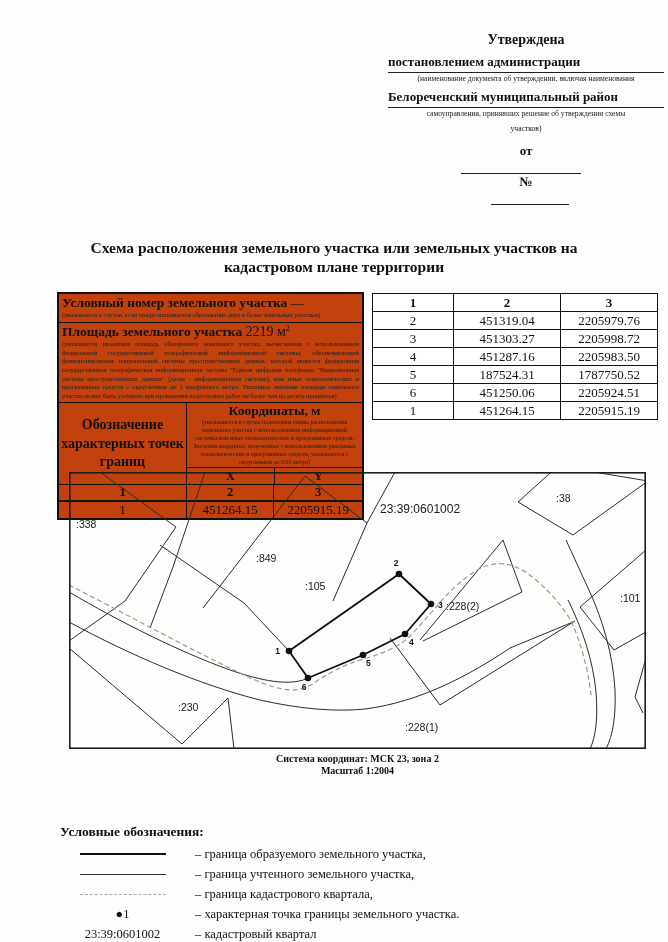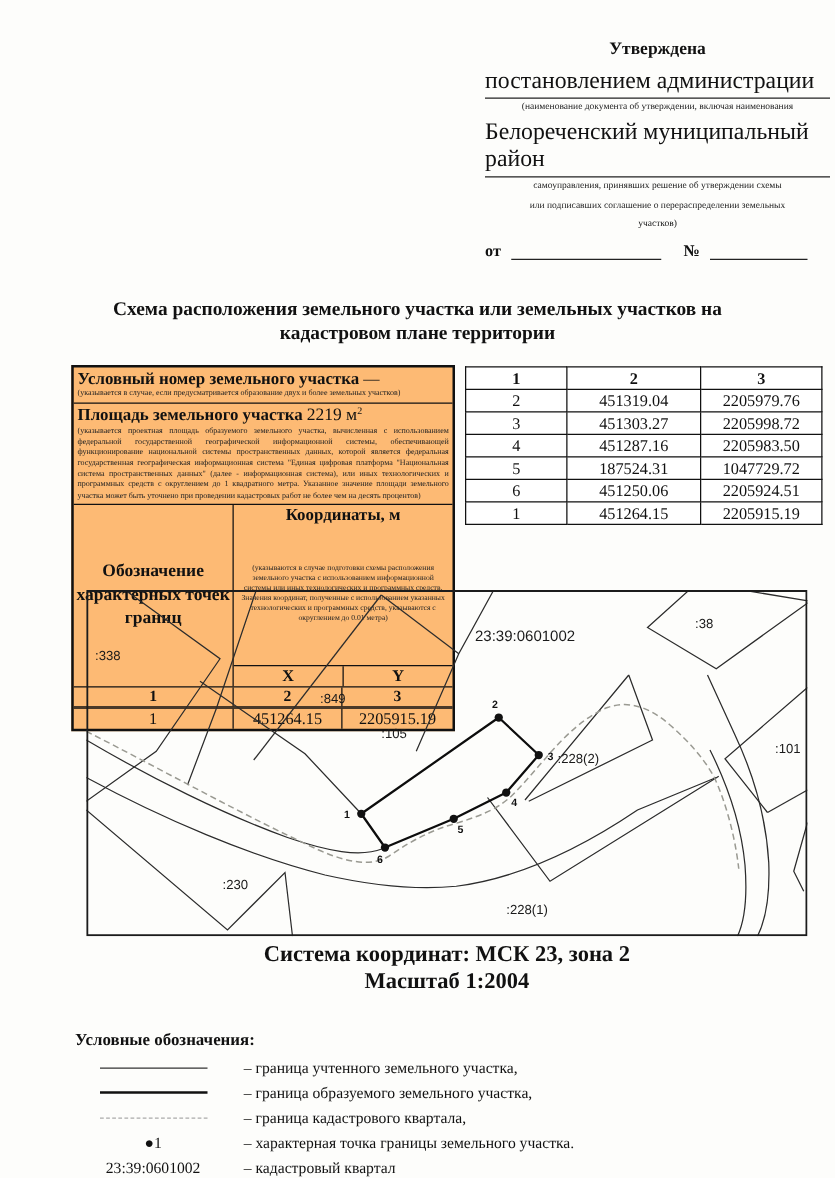--- a/index.html
+++ b/index.html
@@ -11,7 +11,7 @@
   #approval{left:388px;top:32px;width:276px;}
   .appr-title{text-align:center;font-weight:bold;font-size:14px;margin-bottom:6px;}
   .appr-line{margin-bottom:3px;}
-  .appr-value{font-weight:normal;font-size:19px;border-bottom:1px solid #222;
+  .appr-value{font-weight:bold;font-size:13px;border-bottom:1px solid #222;
               padding-bottom:2px;}
   .appr-note{font-size:7.6px;text-align:center;color:#222;padding-top:1px;margin-bottom:6px;}
   .appr-tail{font-size:7.6px;text-align:center;margin:4px 0 10px 0;}

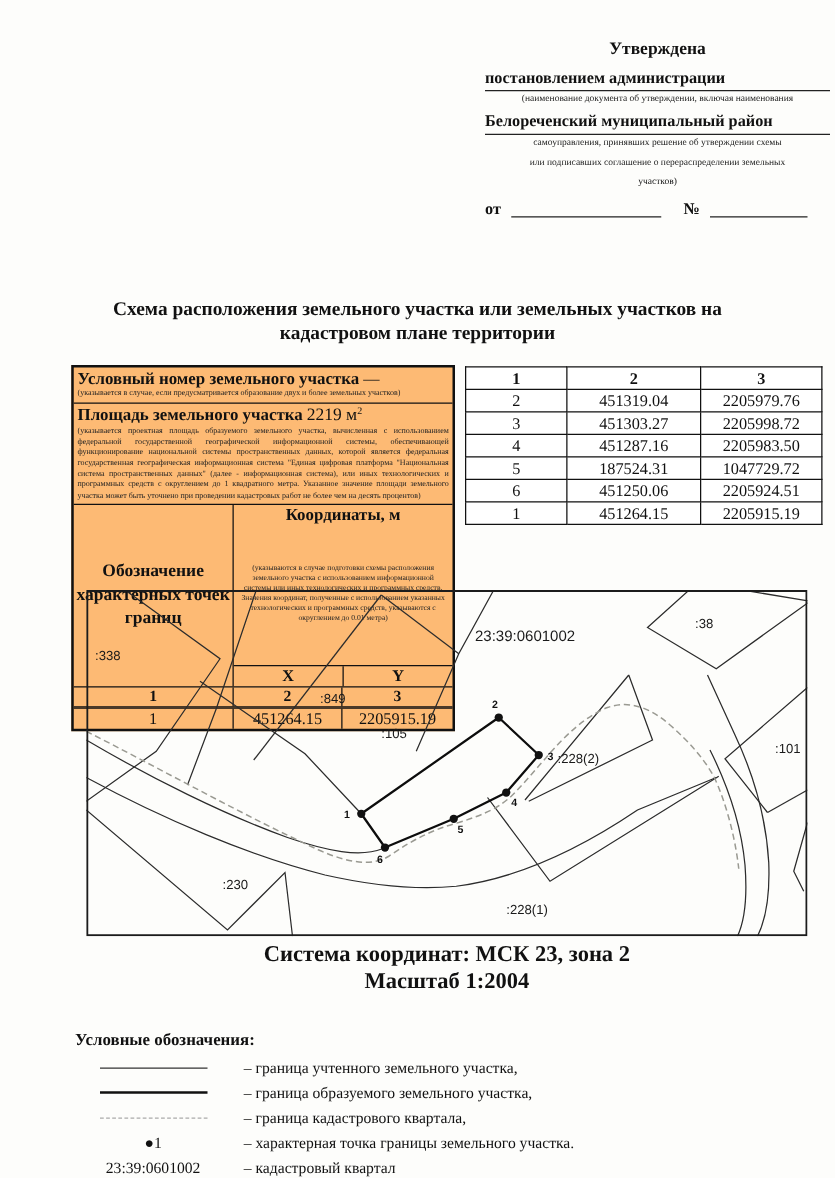--- a/index.html
+++ b/index.html
@@ -95,7 +95,6 @@
     <div class="appr-note">самоуправления, принявших решение об утверждении схемы</div>
   </div>
   <div class="appr-line">
-    <div class="appr-note">или подписавших соглашение о перераспределении земельных</div>
   </div>
   <div class="appr-tail">участков)</div>
   <div class="from-row">

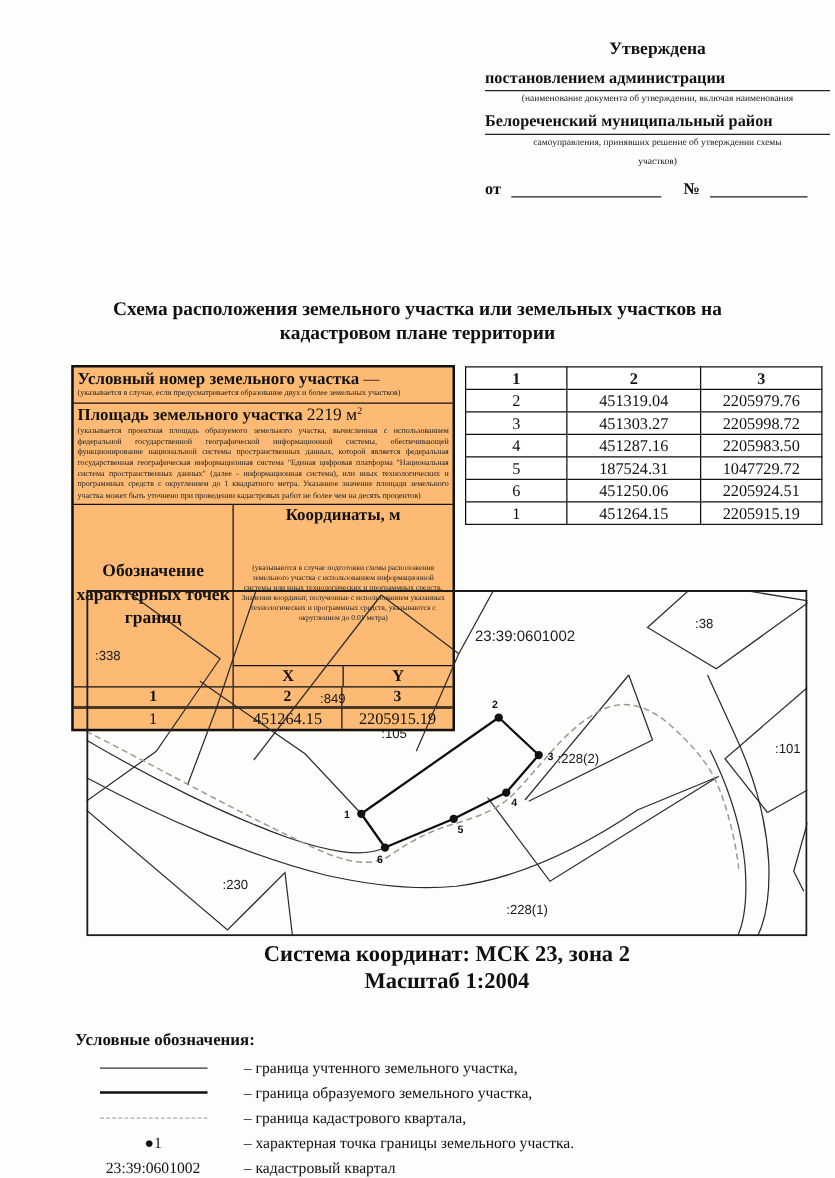--- a/index.html
+++ b/index.html
@@ -15,7 +15,7 @@
               padding-bottom:2px;}
   .appr-note{font-size:7.6px;text-align:center;color:#222;padding-top:1px;margin-bottom:6px;}
   .appr-tail{font-size:7.6px;text-align:center;margin:4px 0 10px 0;}
-  .from-row{display:flex;align-items:flex-start;font-size:13px;font-weight:bold;}
+  .from-row{display:flex;align-items:center;font-size:13px;font-weight:bold;flex-direction:column;}
   .fill-line{border-bottom:1px solid #222;height:14px;}
   .w1{width:120px;margin:0 18px 0 8px;}
   .w2{width:78px;margin-left:8px;}

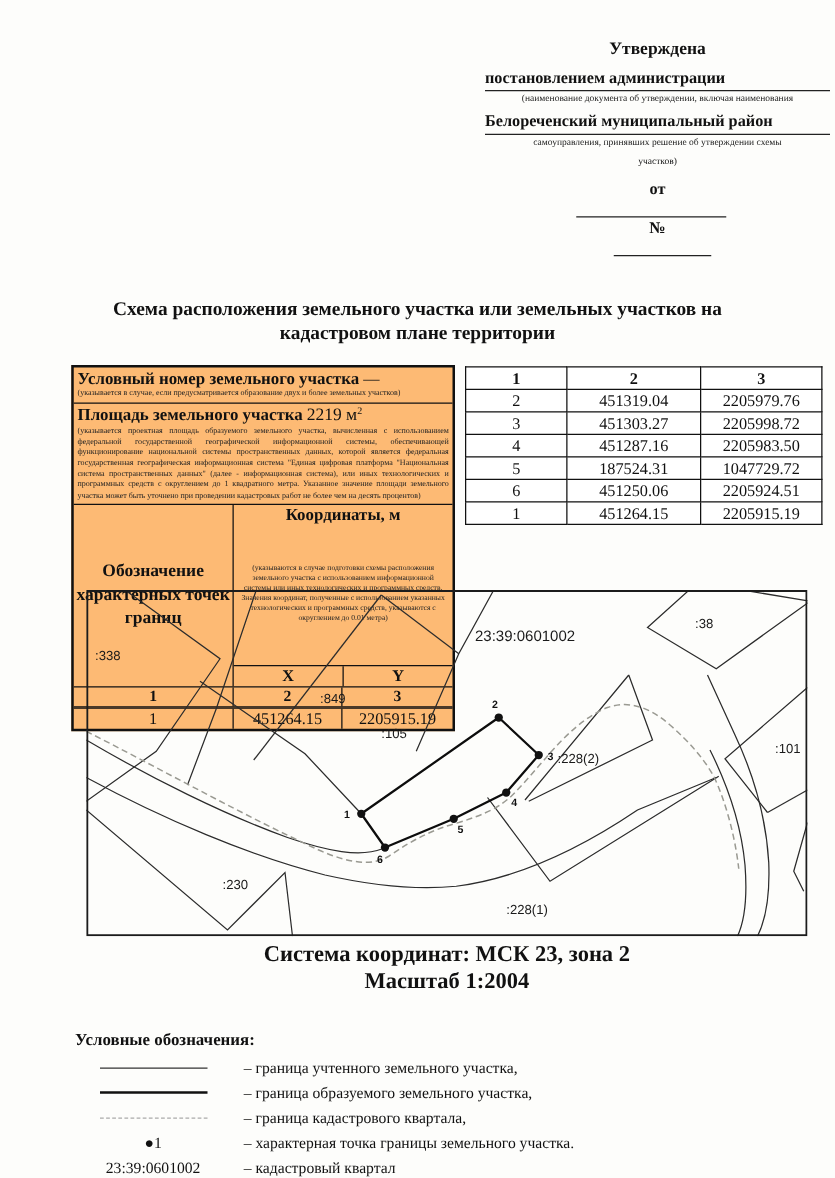--- a/index.html
+++ b/index.html
@@ -26,7 +26,7 @@
 
   
   #plot-table{left:57px;top:292px;width:303px;border:2px solid #111;
-              background:#fdba74;font-size:13px;}
+              background:#c2410c;font-size:13px;}
   .pt-row{border-bottom:1px solid #111;padding:1px 3px 2px 3px;}
   .pt-row:last-child{border-bottom:none;}
   .cell-h{font-weight:bold;font-size:13.5px;}

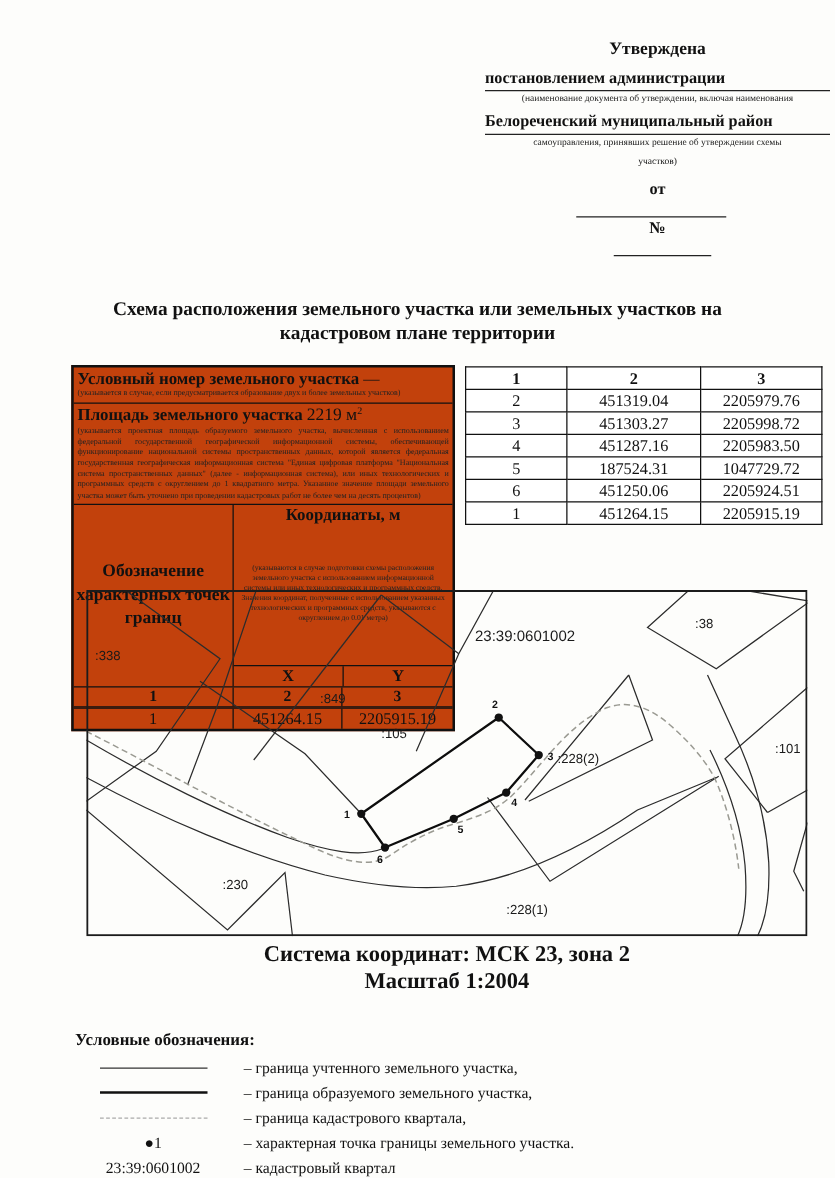--- a/index.html
+++ b/index.html
@@ -168,7 +168,7 @@
       <tr>
         <td>5</td>
         <td>187524.31</td>
-        <td>1047729.72</td>
+        <td>1787750.52</td>
       </tr>
       <tr>
         <td>6</td>

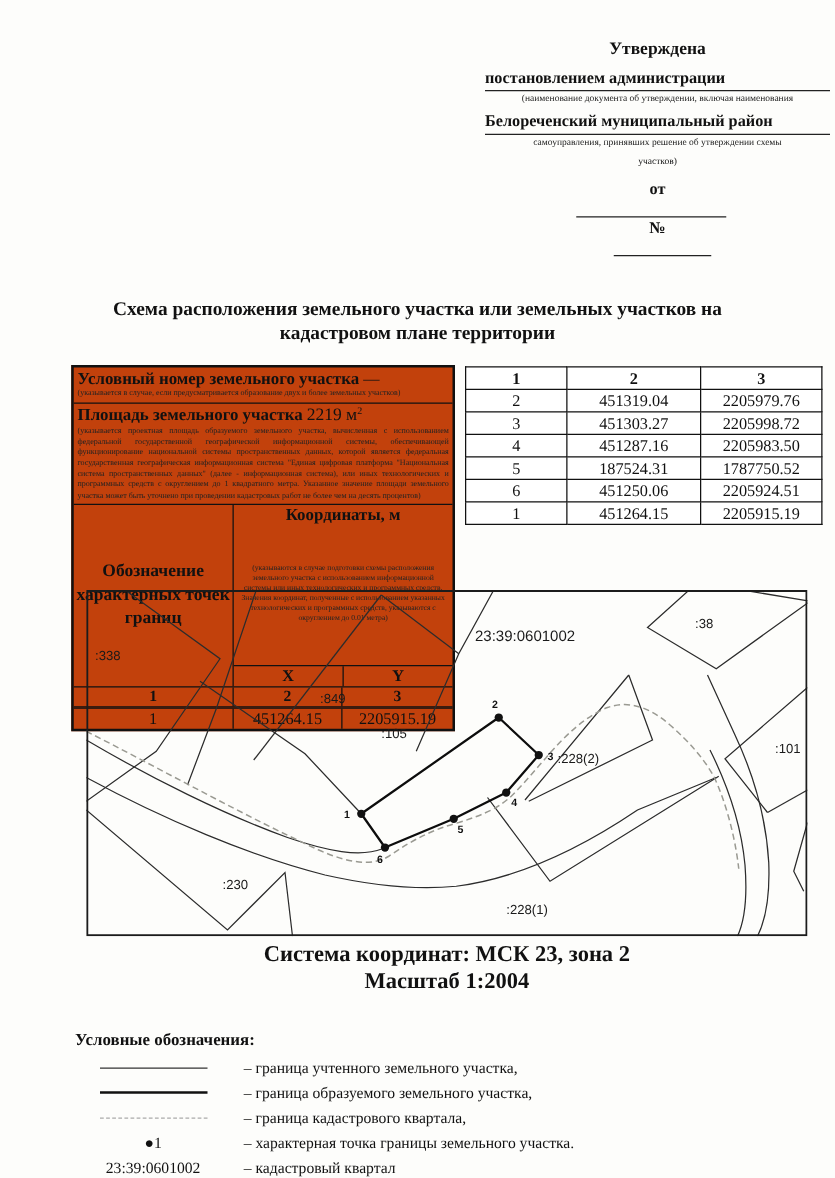--- a/index.html
+++ b/index.html
@@ -35,7 +35,7 @@
   .pt-left{width:128px;border-right:1px solid #111;display:flex;align-items:center;
            justify-content:center;text-align:center;font-weight:bold;font-size:14px;
            line-height:1.3;padding:2px;box-sizing:border-box;}
-  .pt-right{flex:1;display:flex;flex-direction:column;gap:32px;}
+  .pt-right{flex:1;display:flex;flex-direction:column;}
   .coords-h{text-align:center;font-weight:bold;font-size:13.5px;}
   .coords-note{font-size:6.1px;line-height:1.3;text-align:center;padding:0 4px;color:#222;}
   .xy-row{display:flex;border-top:1px solid #111;font-weight:bold;text-align:center;}

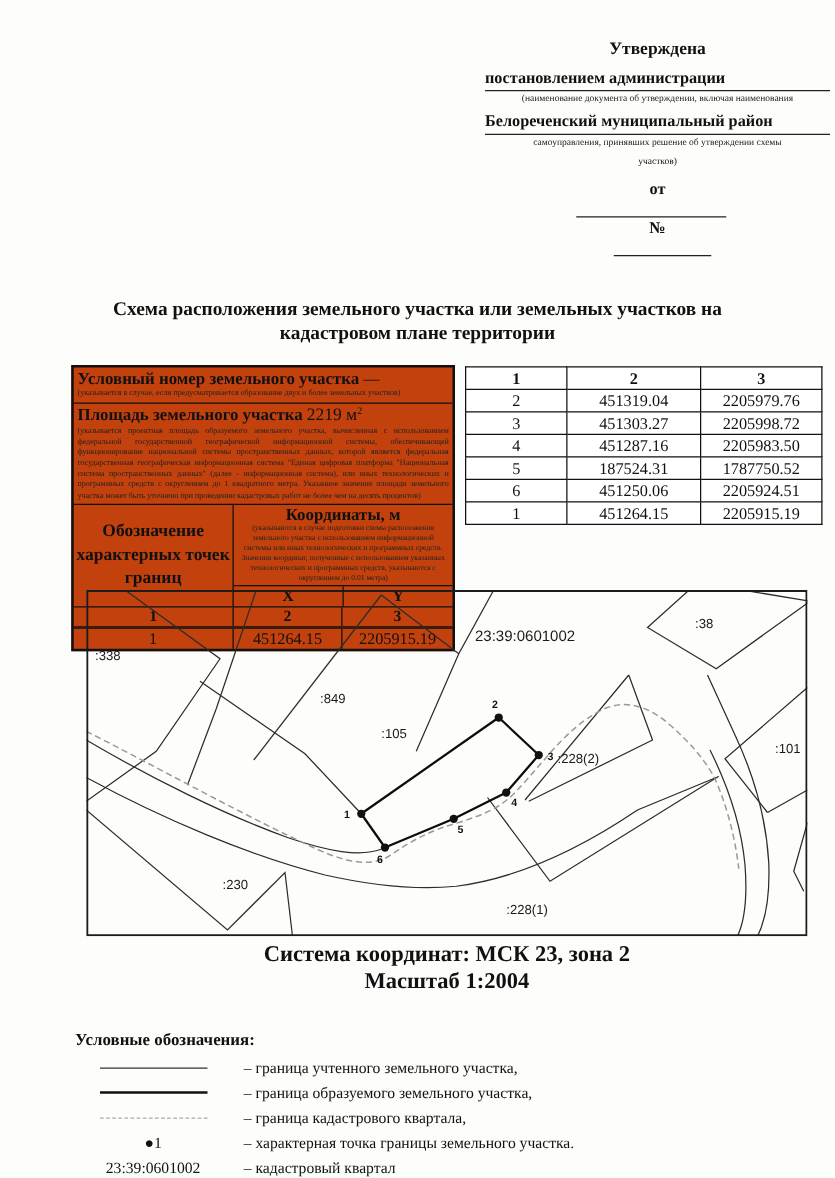--- a/index.html
+++ b/index.html
@@ -68,7 +68,7 @@
 
   
   #map-footer{left:69px;top:753px;width:577px;text-align:center;
-              font-weight:bold;font-size:18px;line-height:1.18;}
+              font-weight:bold;font-size:10px;line-height:1.18;}
 
   
   #legend{left:60px;top:788px;width:460px;font-size:12.5px;}

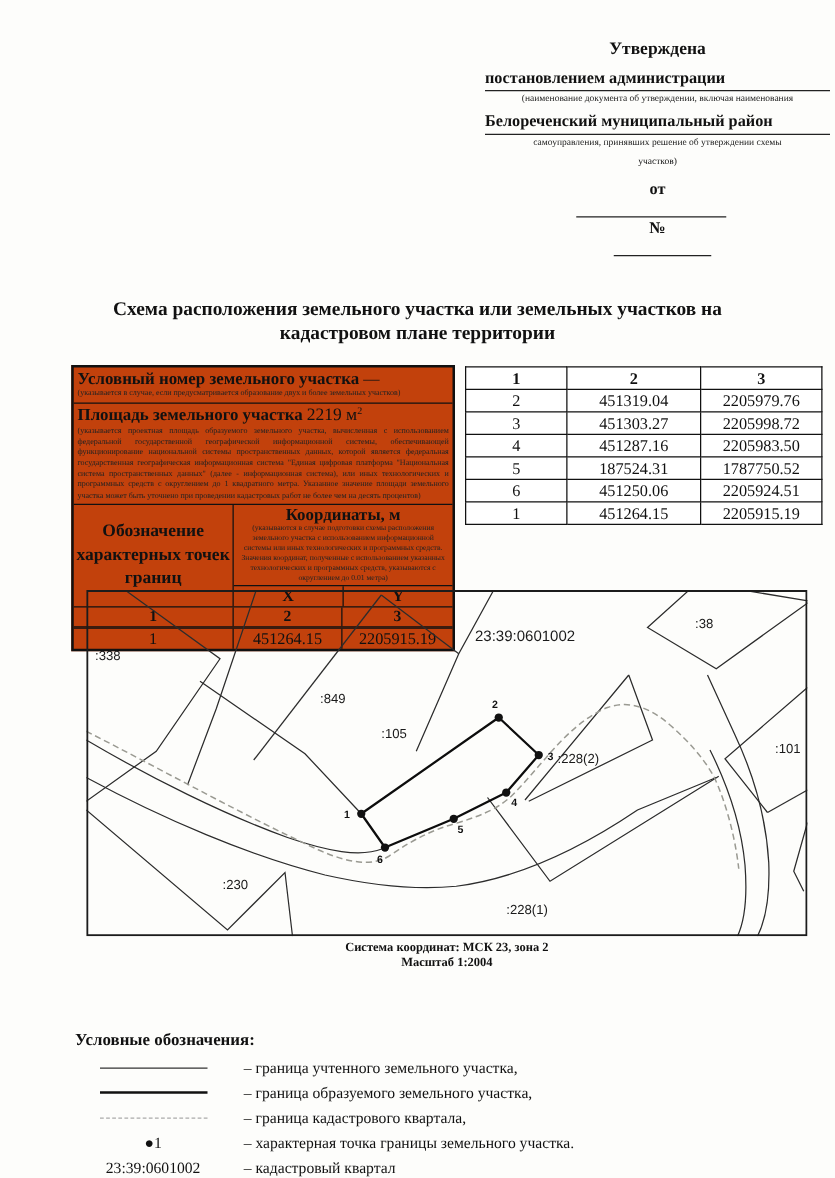--- a/index.html
+++ b/index.html
@@ -242,18 +242,18 @@
   <div class="legend-title">Условные обозначения:</div>
   <div class="legend-row">
     <div class="sample">
+        <div class="line-thick"></div>
+      </div>
+    <div class="legend-text">– граница образуемого земельного участка,</div>
+  </div>
+  <div class="legend-row">
+    <div class="sample">
         <div class="line-thin"></div>
       </div>
     <div class="legend-text">– граница учтенного земельного участка,</div>
   </div>
   <div class="legend-row">
     <div class="sample">
-        <div class="line-thick"></div>
-      </div>
-    <div class="legend-text">– граница образуемого земельного участка,</div>
-  </div>
-  <div class="legend-row">
-    <div class="sample">
         <div class="line-dash"></div>
       </div>
     <div class="legend-text">– граница кадастрового квартала,</div>

